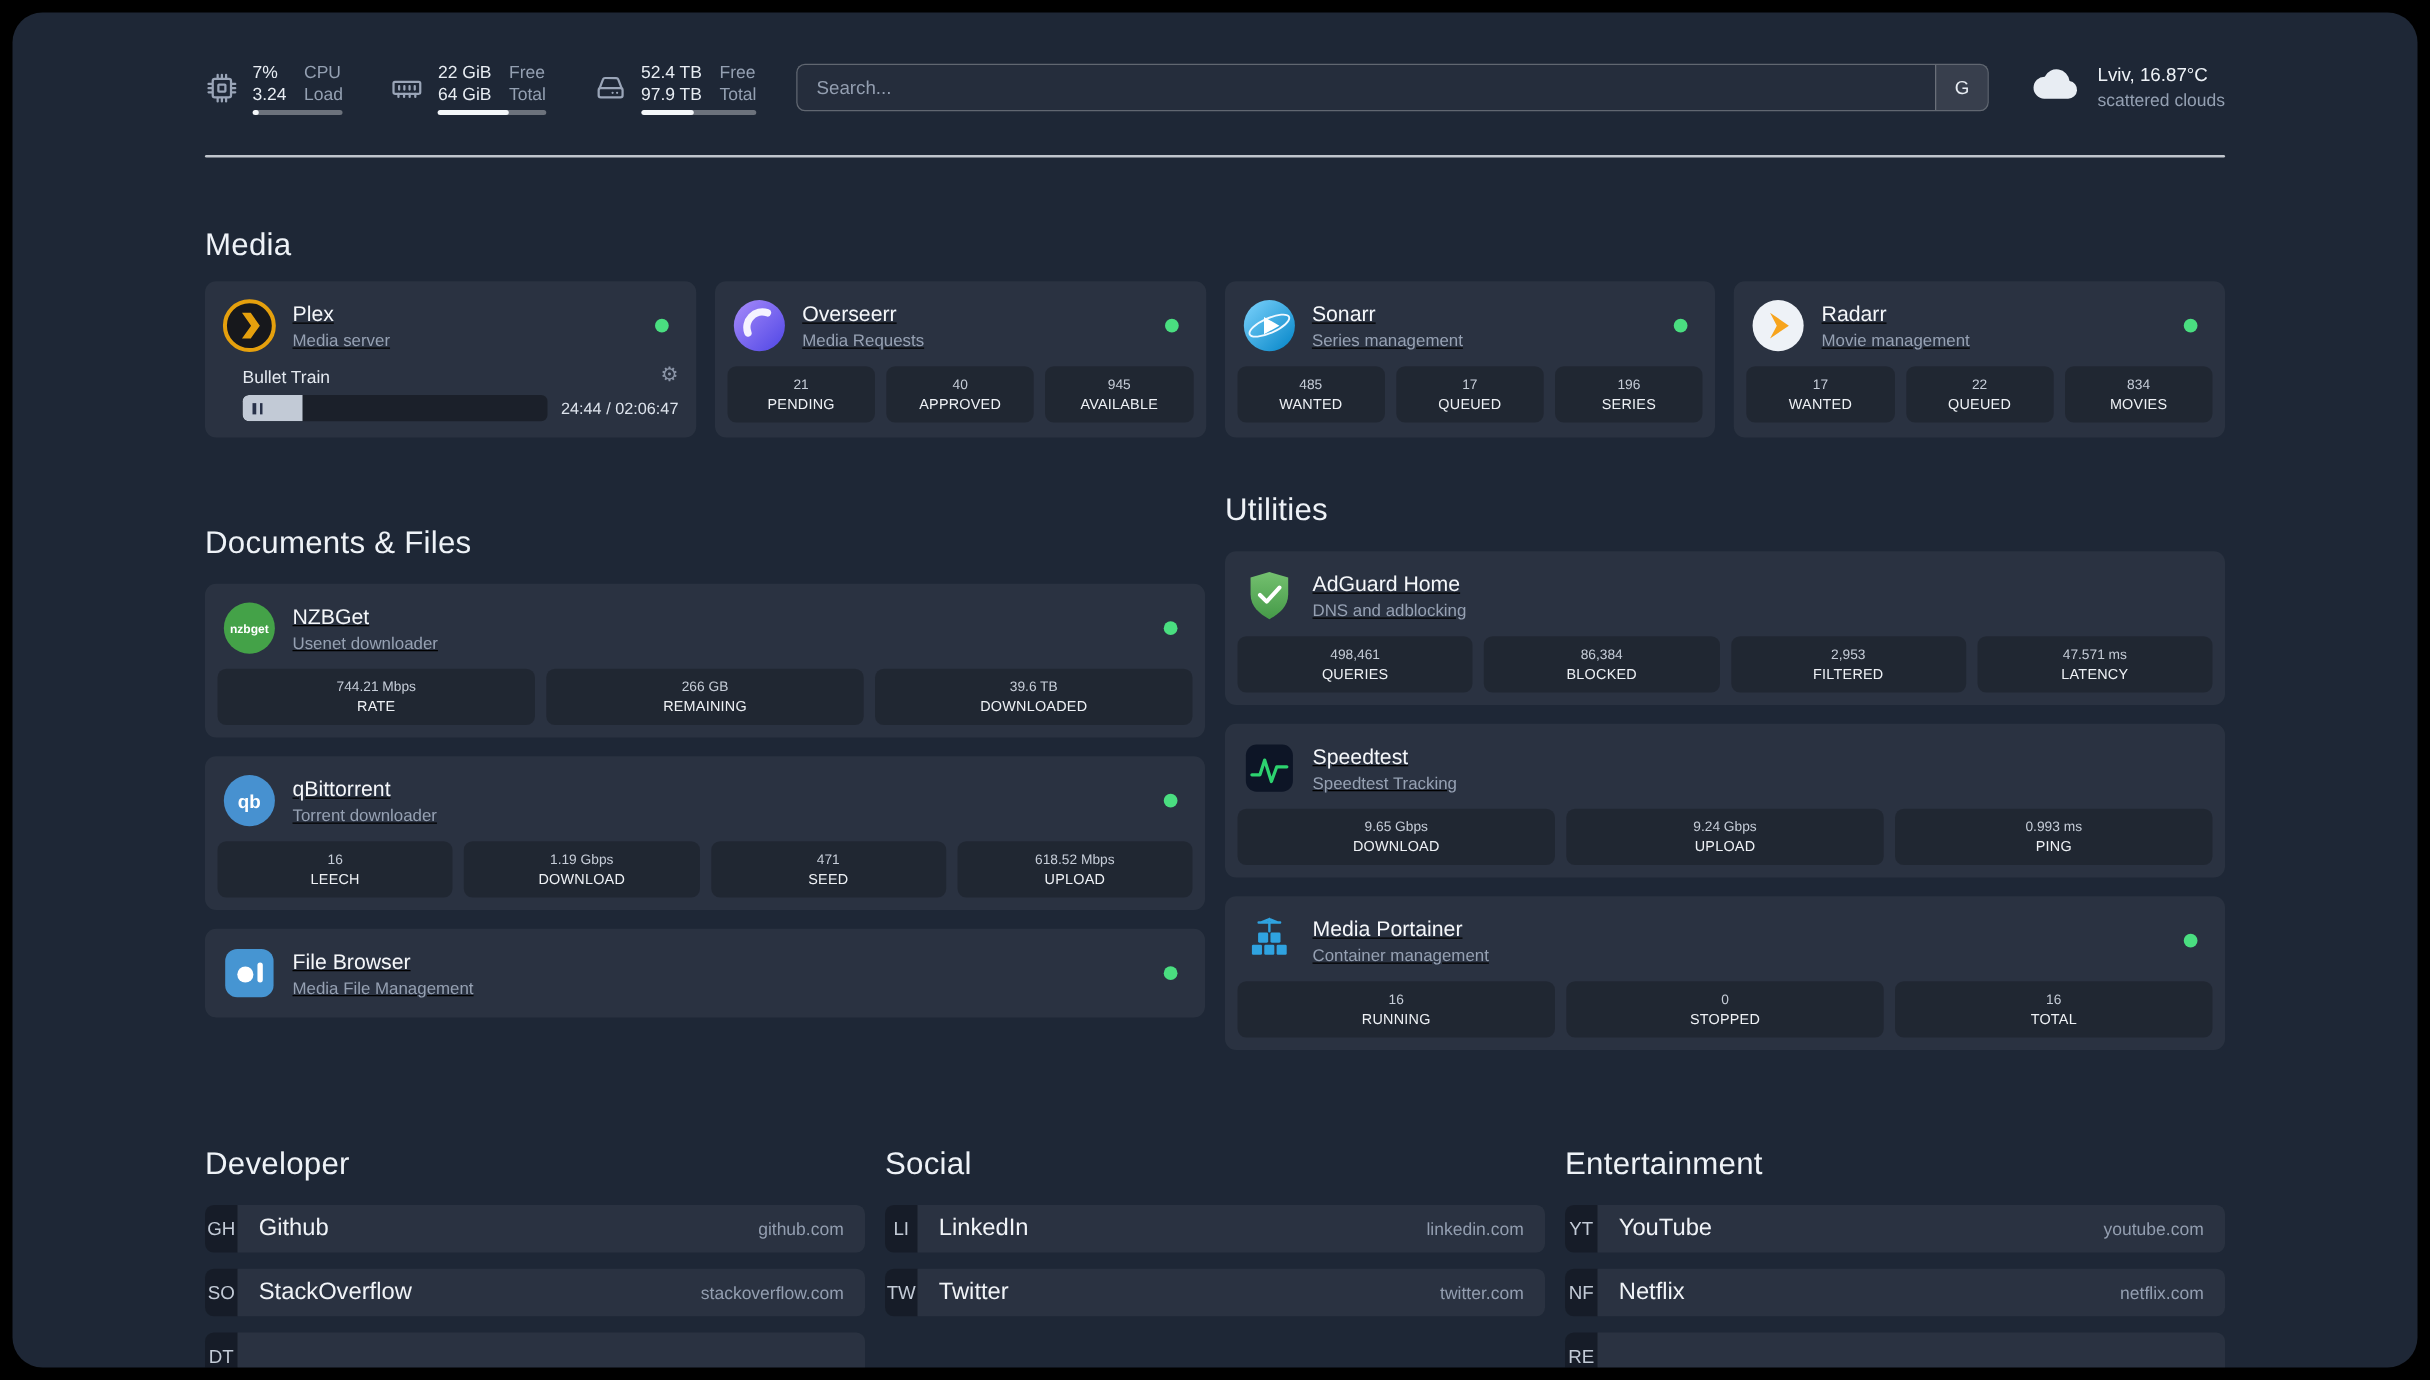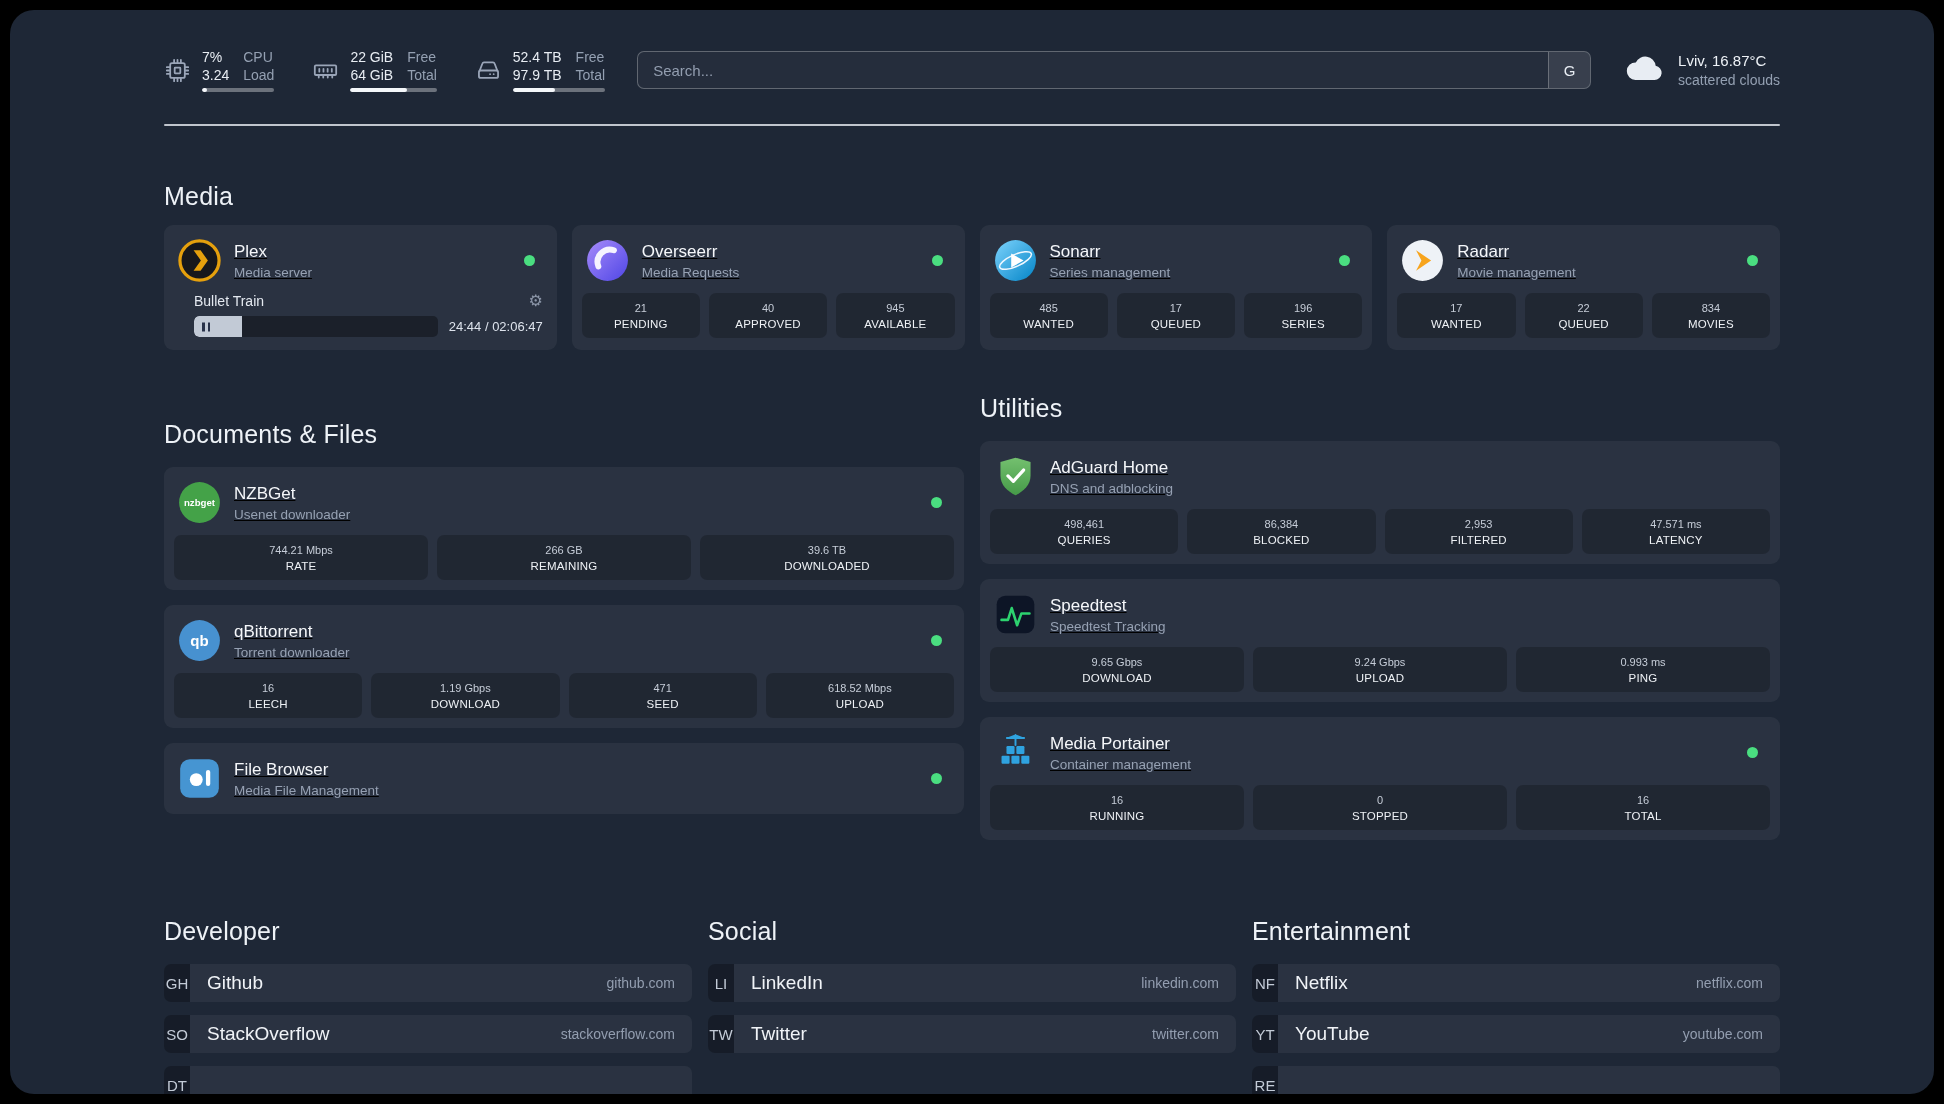--- a/index.html
+++ b/index.html
@@ -617,6 +617,13 @@
       <div class="bm-col">
         <h2 class="section-title">Entertainment</h2>
         <div class="bm-row">
+          <span class="bm-abbr">YT</span>
+          <span class="bm-pill">
+            <span class="bm-name">YouTube</span>
+            <span class="bm-url">youtube.com</span>
+          </span>
+        </div>
+        <div class="bm-row">
           <span class="bm-abbr">NF</span>
           <span class="bm-pill">
             <span class="bm-name">Netflix</span>
@@ -624,13 +631,6 @@
           </span>
         </div>
         <div class="bm-row">
-          <span class="bm-abbr">YT</span>
-          <span class="bm-pill">
-            <span class="bm-name">YouTube</span>
-            <span class="bm-url">youtube.com</span>
-          </span>
-        </div>
-        <div class="bm-row">
           <span class="bm-abbr">RE</span>
           <span class="bm-pill">
             

